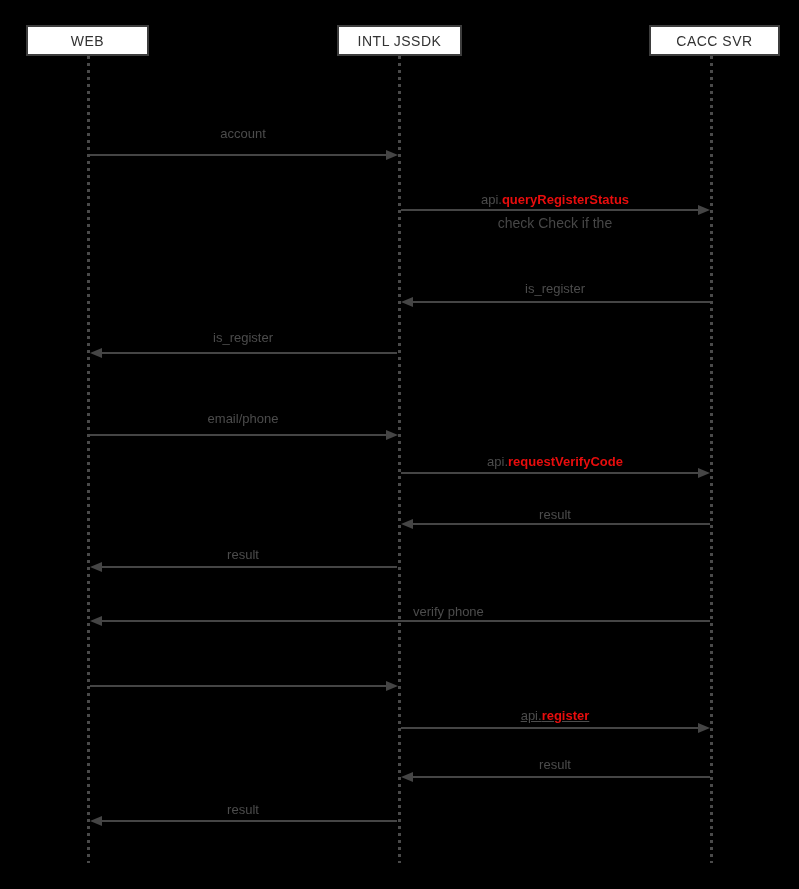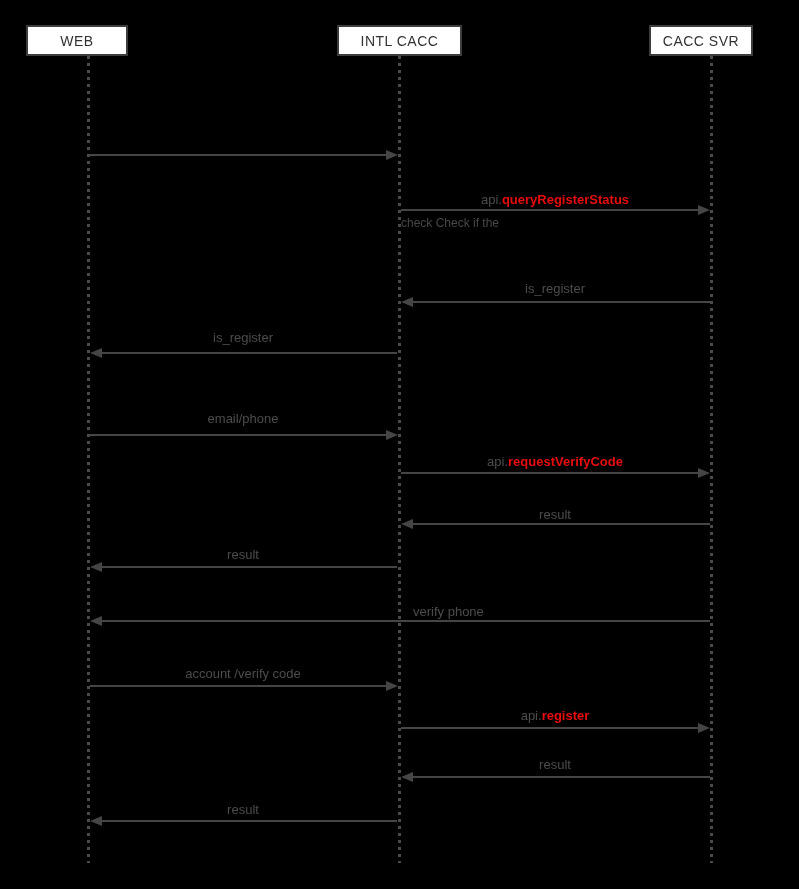--- a/index.html
+++ b/index.html
@@ -78,7 +78,7 @@
 
 <div class="canvas">
 
-  <div class="actor" style="left:26px; width:102px;">
+  <div class="actor" style="left:26px; width:123px;">
     <span>WEB</span>
   </div>
   <div class="actor" style="left:337px; width:125px;">

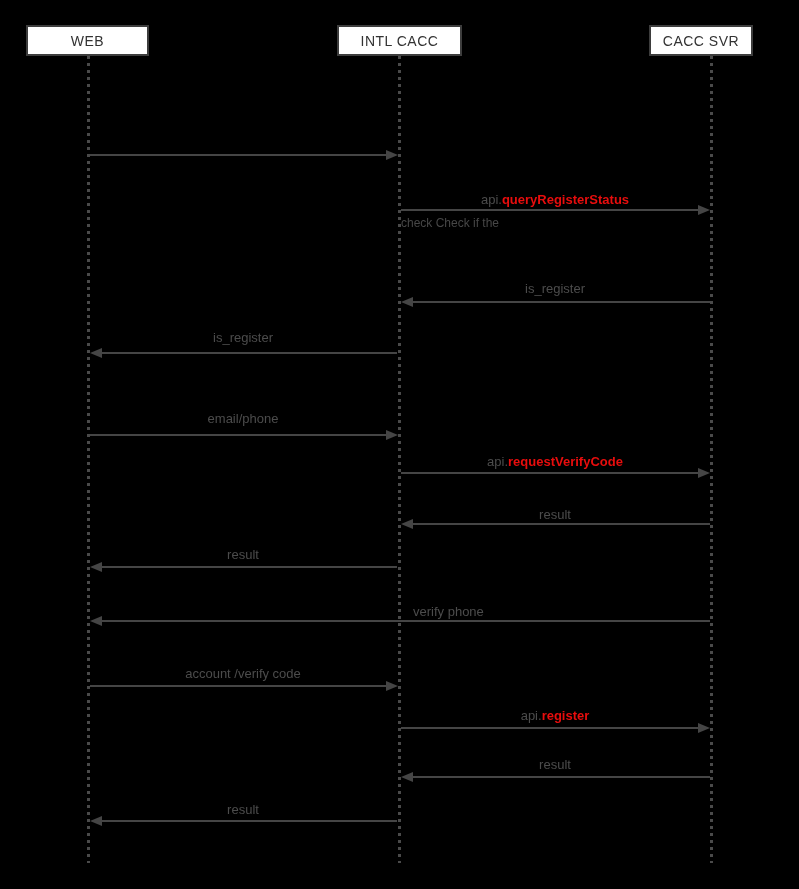--- a/index.html
+++ b/index.html
@@ -82,7 +82,7 @@
     <span>WEB</span>
   </div>
   <div class="actor" style="left:337px; width:125px;">
-    <span>INTL CACC</span>
+    <span>INTL JSSDK</span>
   </div>
   <div class="actor" style="left:649px; width:104px;">
     <span>CACC SVR</span>

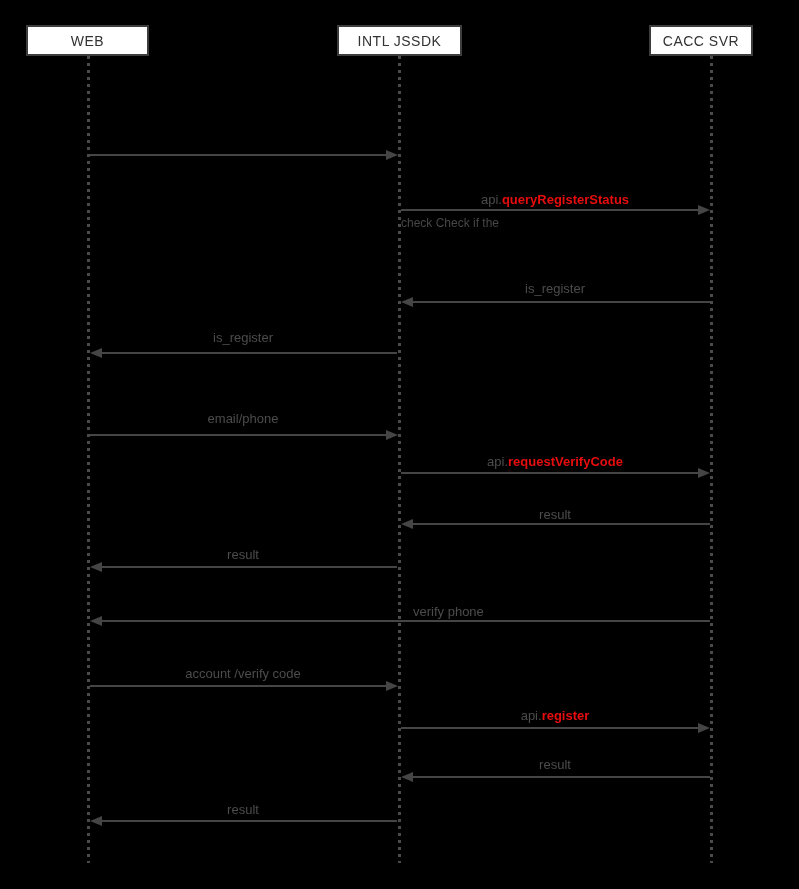--- a/index.html
+++ b/index.html
@@ -84,7 +84,7 @@
   <div class="actor" style="left:337px; width:125px;">
     <span>INTL JSSDK</span>
   </div>
-  <div class="actor" style="left:649px; width:104px;">
+  <div class="actor" style="left:649px; width:131px;">
     <span>CACC SVR</span>
   </div>
 

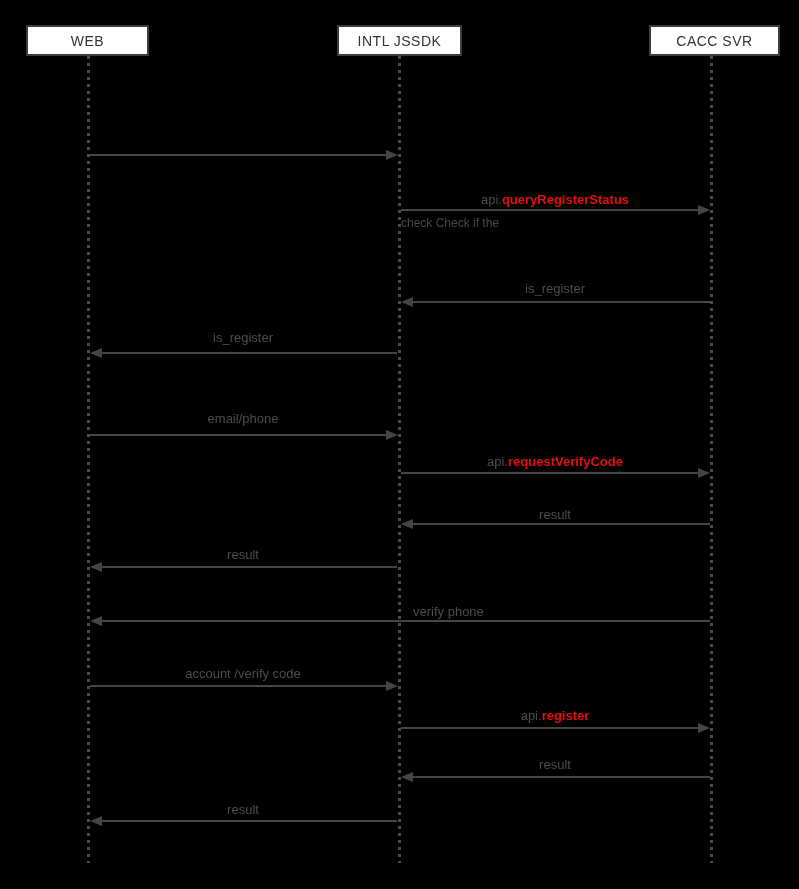--- a/index.html
+++ b/index.html
@@ -92,6 +92,7 @@
   <div class="lifeline" style="left:398px;"></div>
   <div class="lifeline" style="left:710px;"></div>
 
+  <div class="msg-label span-web-intl" style="top:126px;">account</div>
   <div class="msg-line" style="top:154px; left:90px; width:296px;"></div>
   <div class="arrow-right" style="top:150px; left:386px;"></div>
 

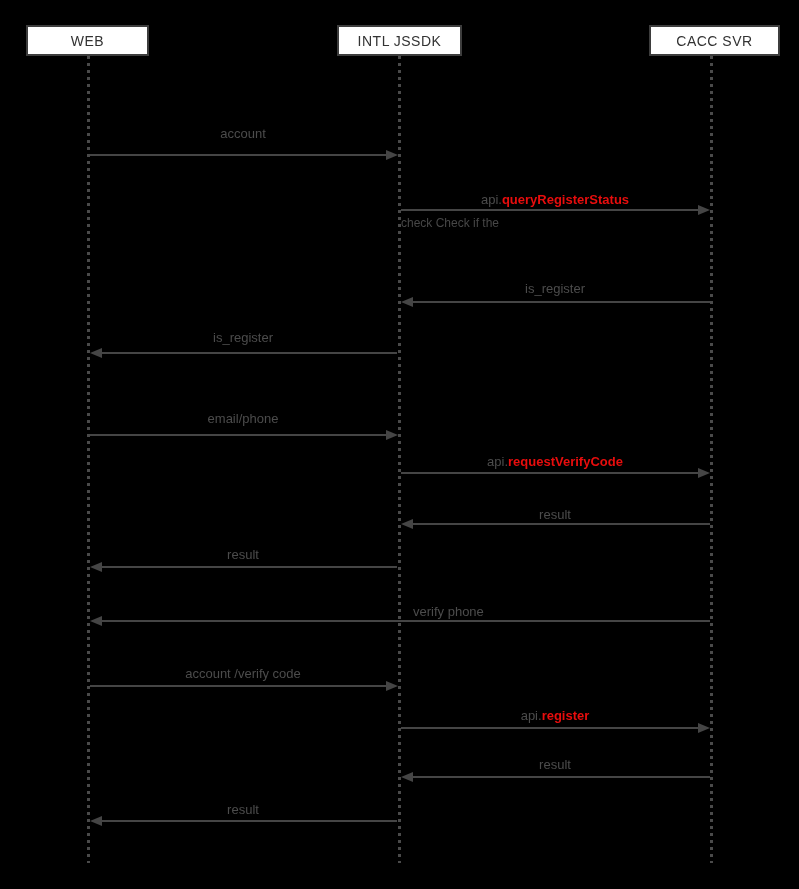--- a/index.html
+++ b/index.html
@@ -66,8 +66,8 @@
   .msg-note {
     position: absolute;
     color: #474747;
-    font-size: 12px;
-    text-align: left;
+    font-size: 14px;
+    text-align: center;
     line-height: 16px;
   }
   .span-web-intl   { left: 90px;  width: 306px; }

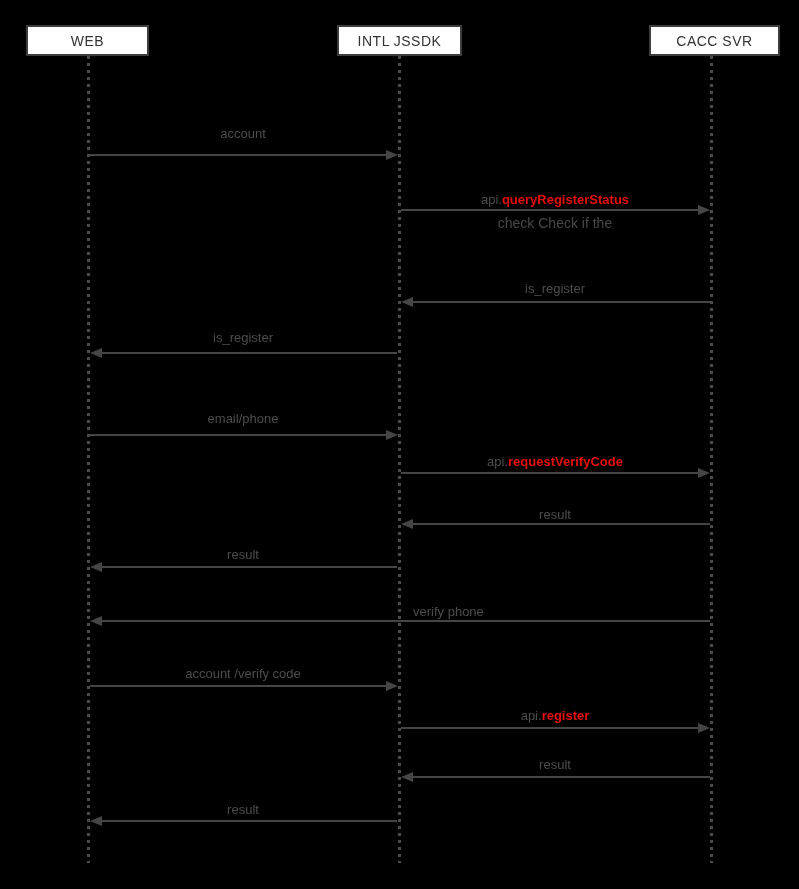--- a/index.html
+++ b/index.html
@@ -135,7 +135,6 @@
   <div class="msg-line" style="top:620px; left:102px; width:608px;"></div>
   <div class="arrow-left" style="top:616px; left:90px;"></div>
 
-  <div class="msg-label span-web-intl" style="top:666px;">account /verify code</div>
   <div class="msg-line" style="top:685px; left:90px; width:296px;"></div>
   <div class="arrow-right" style="top:681px; left:386px;"></div>
 

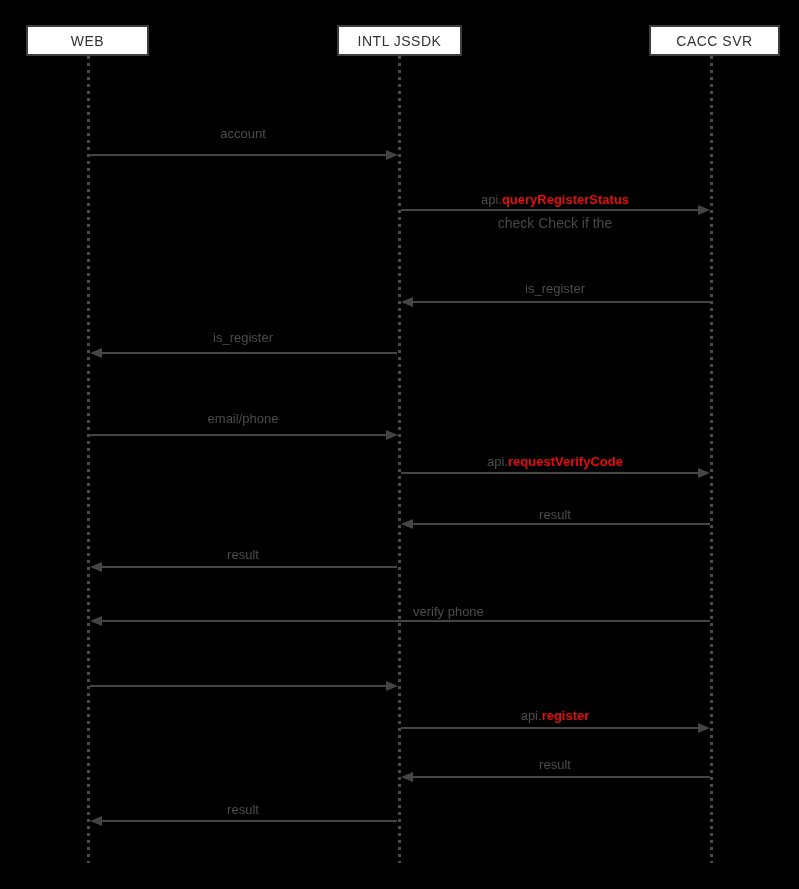--- a/index.html
+++ b/index.html
@@ -138,7 +138,7 @@
   <div class="msg-line" style="top:685px; left:90px; width:296px;"></div>
   <div class="arrow-right" style="top:681px; left:386px;"></div>
 
-  <div class="msg-label span-intl-cacc" style="top:708px;">
+  <div class="msg-label span-intl-cacc" style="top:708px;text-decoration:underline;">
     <span class="api-prefix">api.</span><span class="api-name">register</span>
   </div>
   <div class="msg-line" style="top:727px; left:401px; width:297px;"></div>

